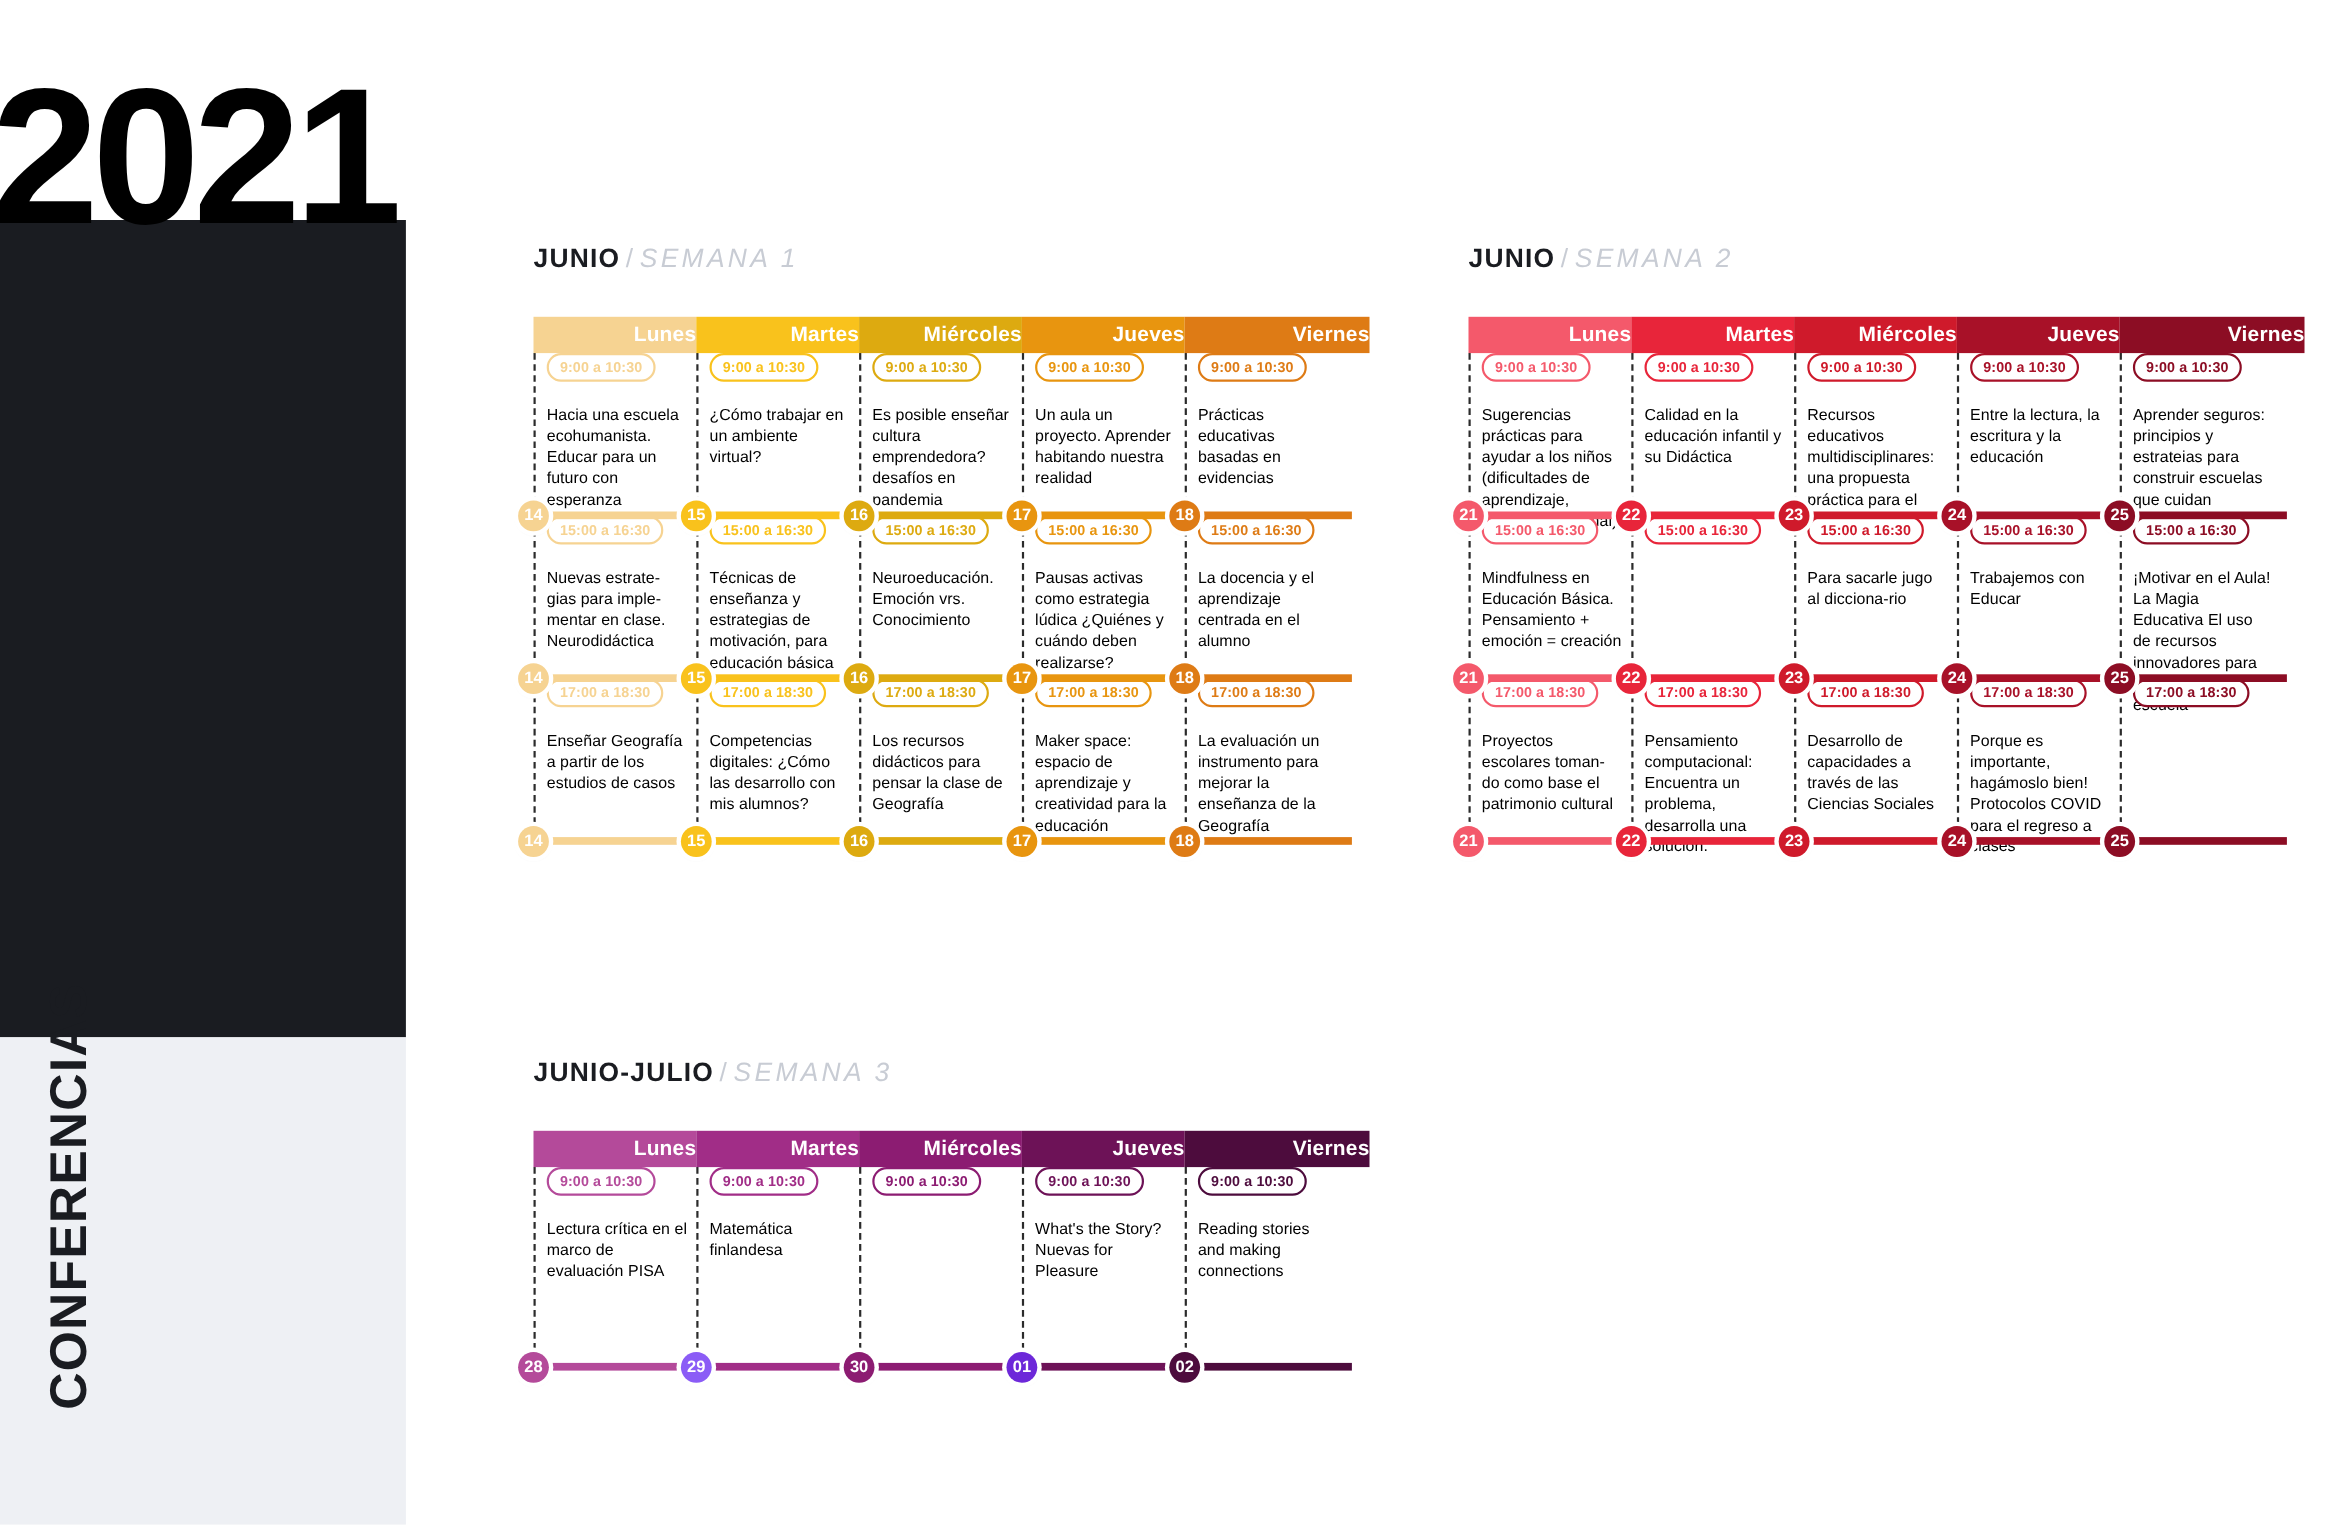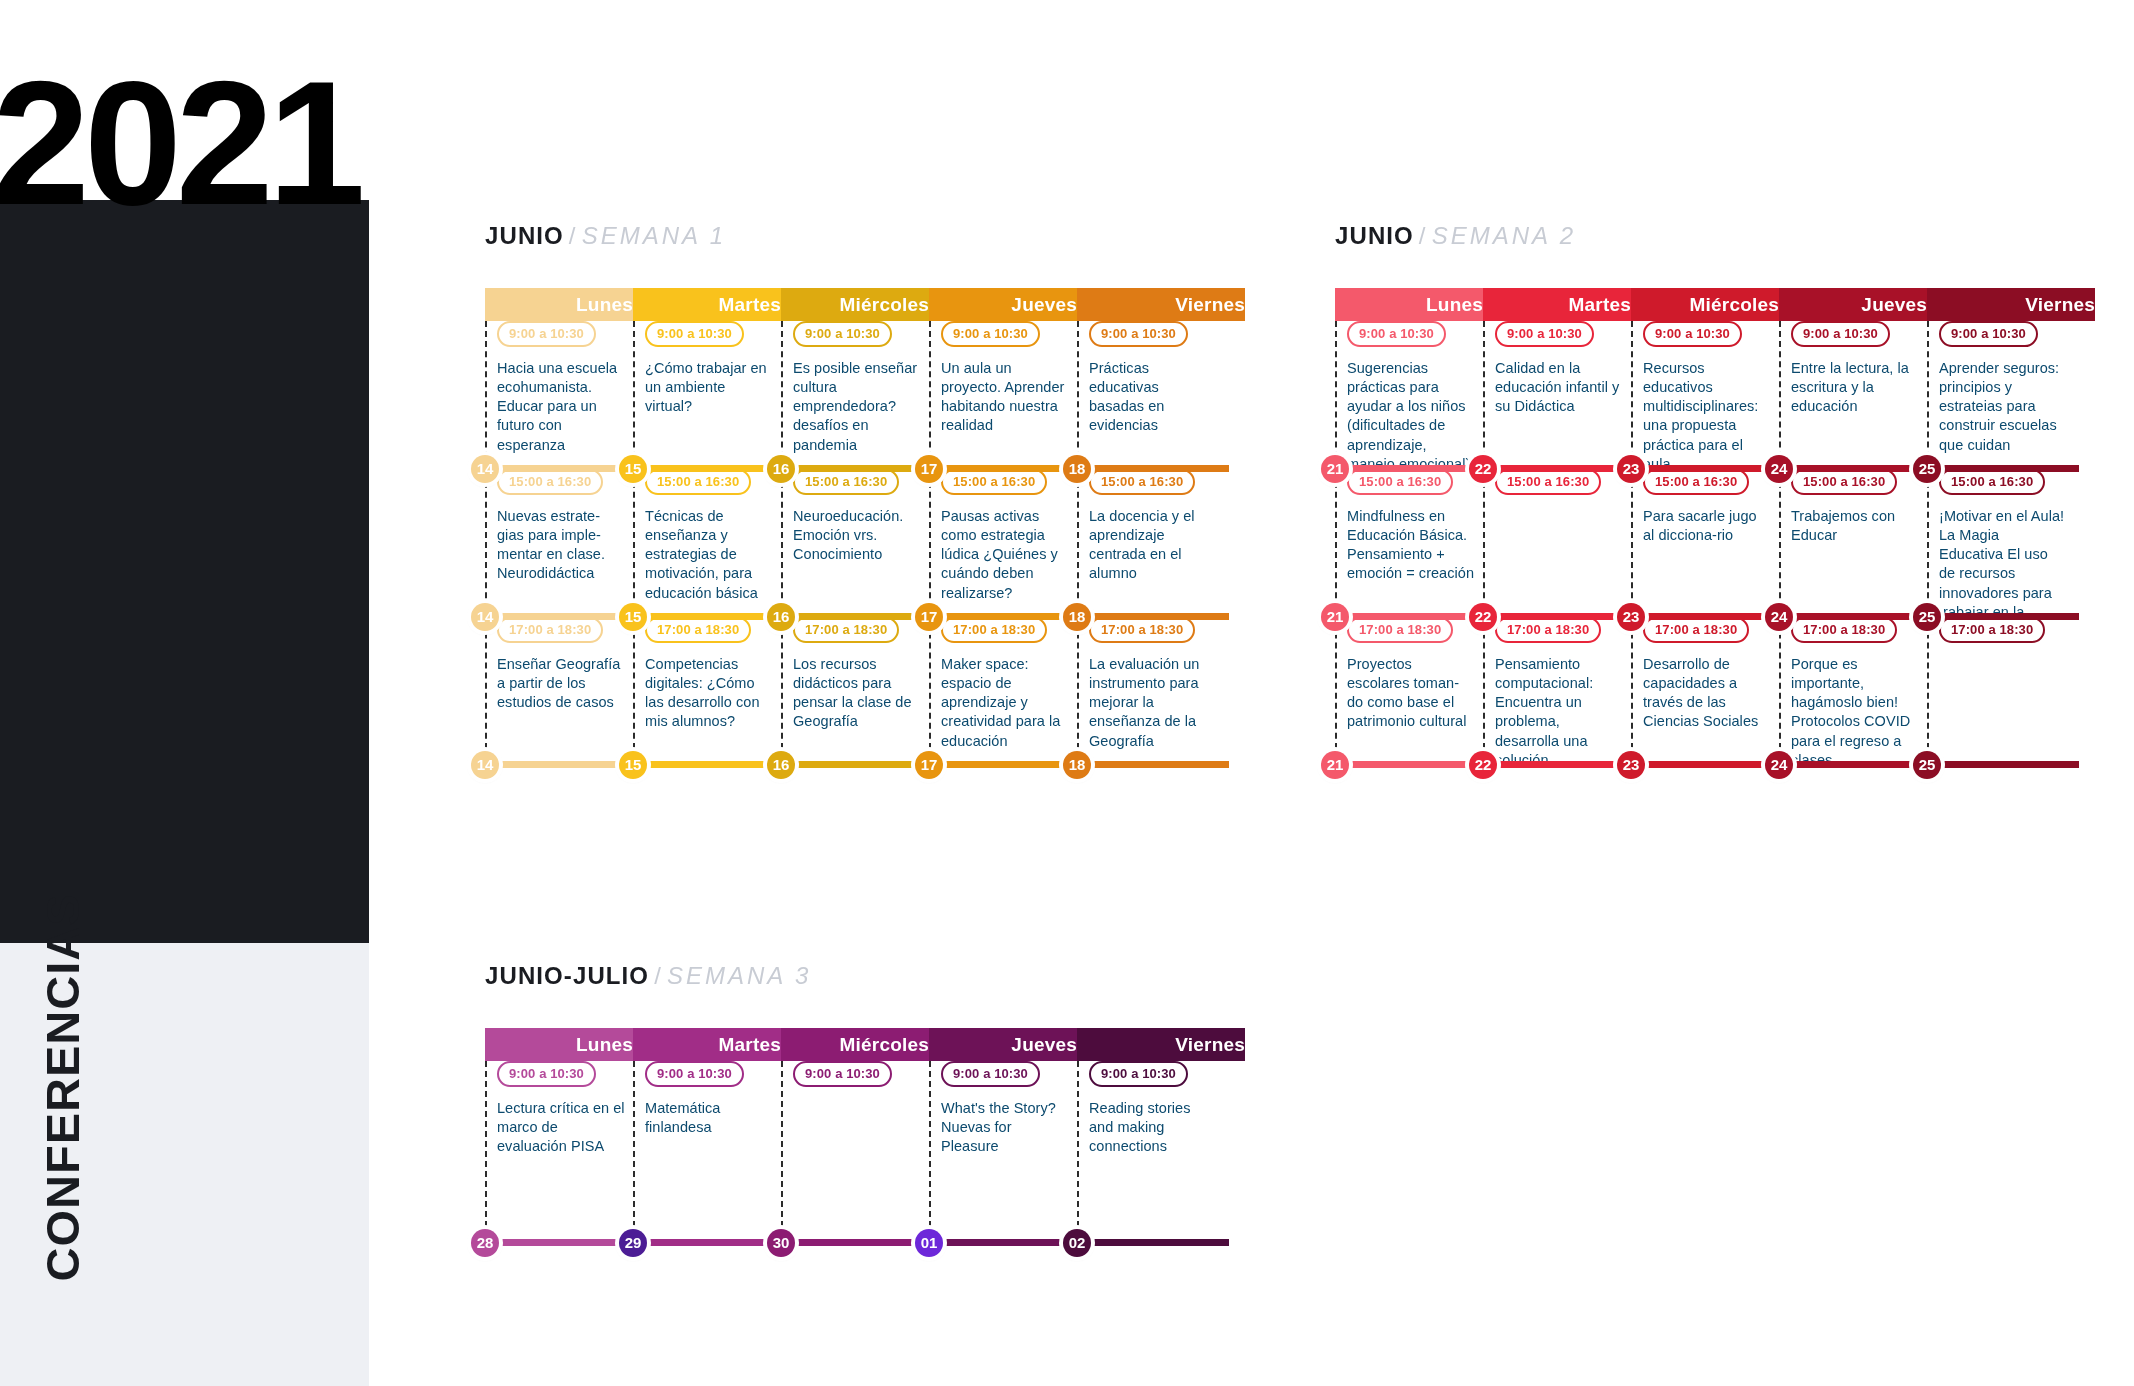--- a/index.html
+++ b/index.html
@@ -88,9 +88,9 @@
     letter-spacing:.1px;
   }
   .talk{
-    margin-top:12px;
+    margin-top:22px;
     font-size:14.5px;line-height:1.32;
-    color:#0c4a6e;
+    color:#000000;
     max-width:128px;
     letter-spacing:.05px;
   }

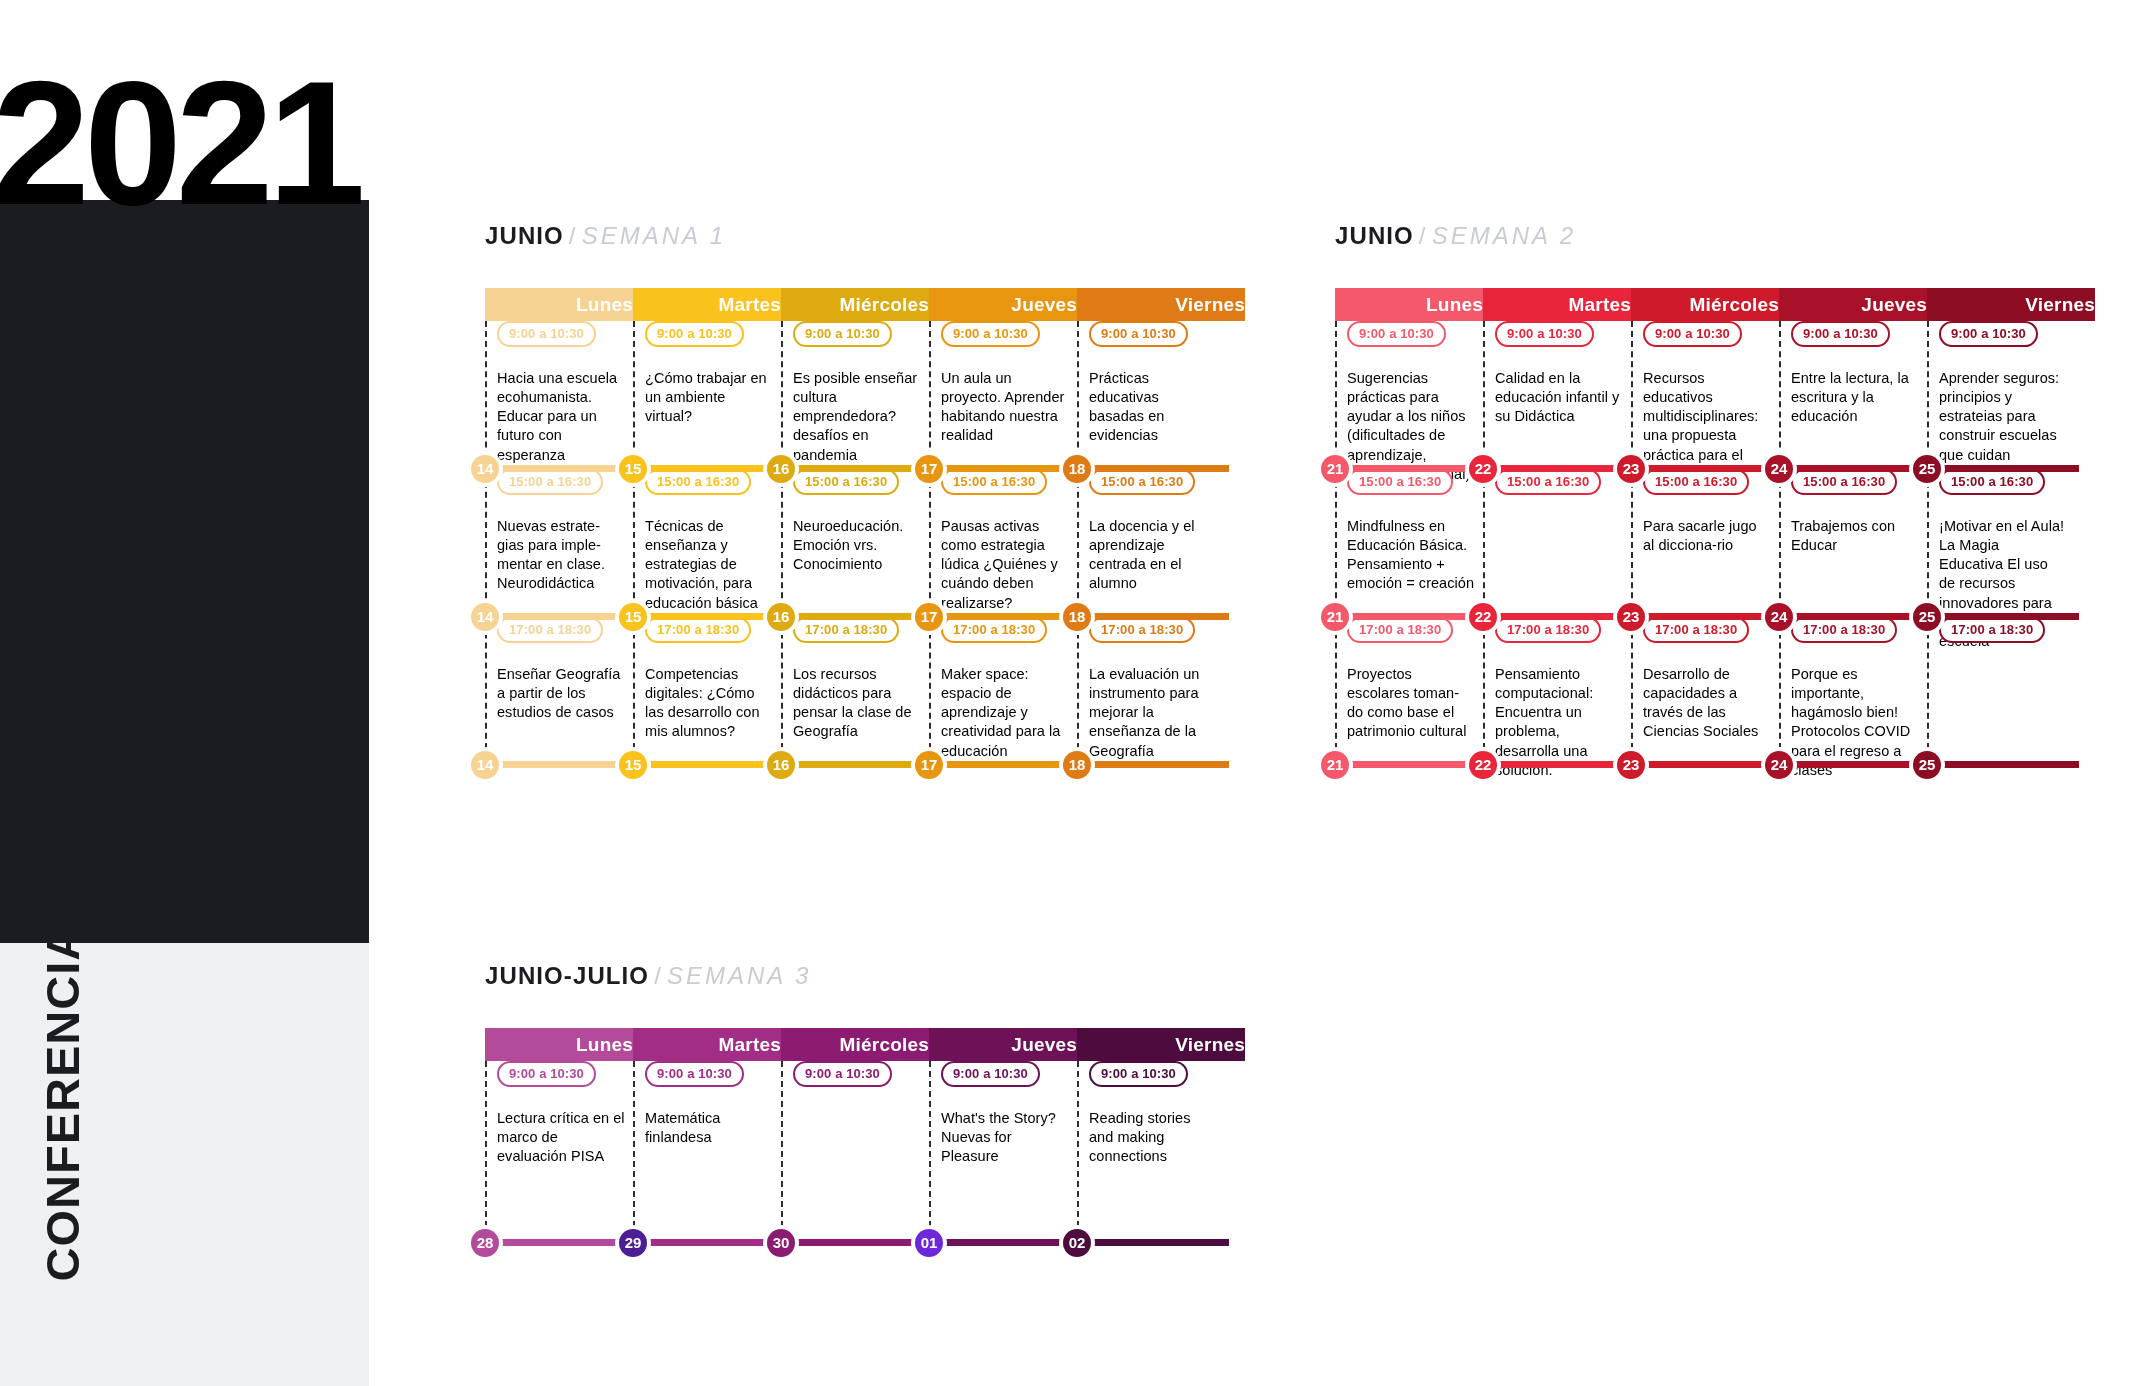--- a/index.html
+++ b/index.html
@@ -294,7 +294,7 @@
         <div class="tl-bar" style="left: 458px; width: 148px; background: rgb(109, 18, 87);"></div>
         <div class="tl-bar" style="left: 606px; width: 138px; background: rgb(77, 12, 61);"></div>
         <div class="daycircle" style="left: -14px; background: rgb(180, 74, 154);">28</div>
-        <div class="daycircle" style="left: 134px; background: #4c1d95;">29</div>
+        <div class="daycircle" style="left: 134px; background: #8b5cf6;">29</div>
         <div class="daycircle" style="left: 282px; background: rgb(140, 28, 114);">30</div>
         <div class="daycircle" style="left: 430px; background: #6d28d9;">01</div>
         <div class="daycircle" style="left: 578px; background: rgb(77, 12, 61);">02</div>

